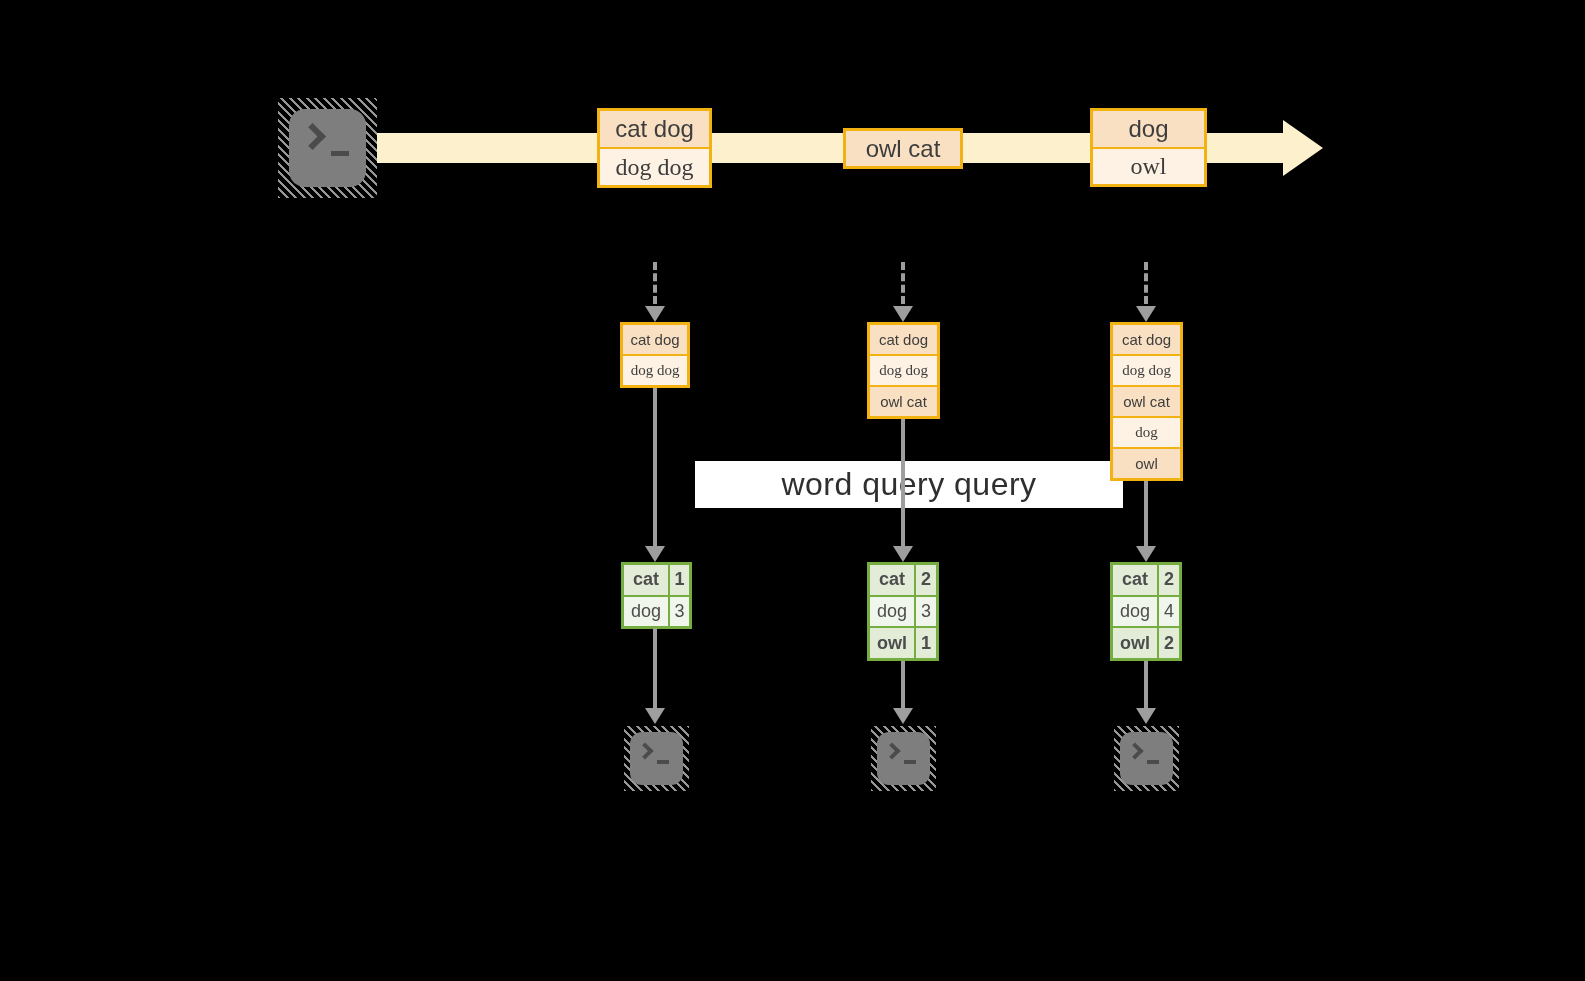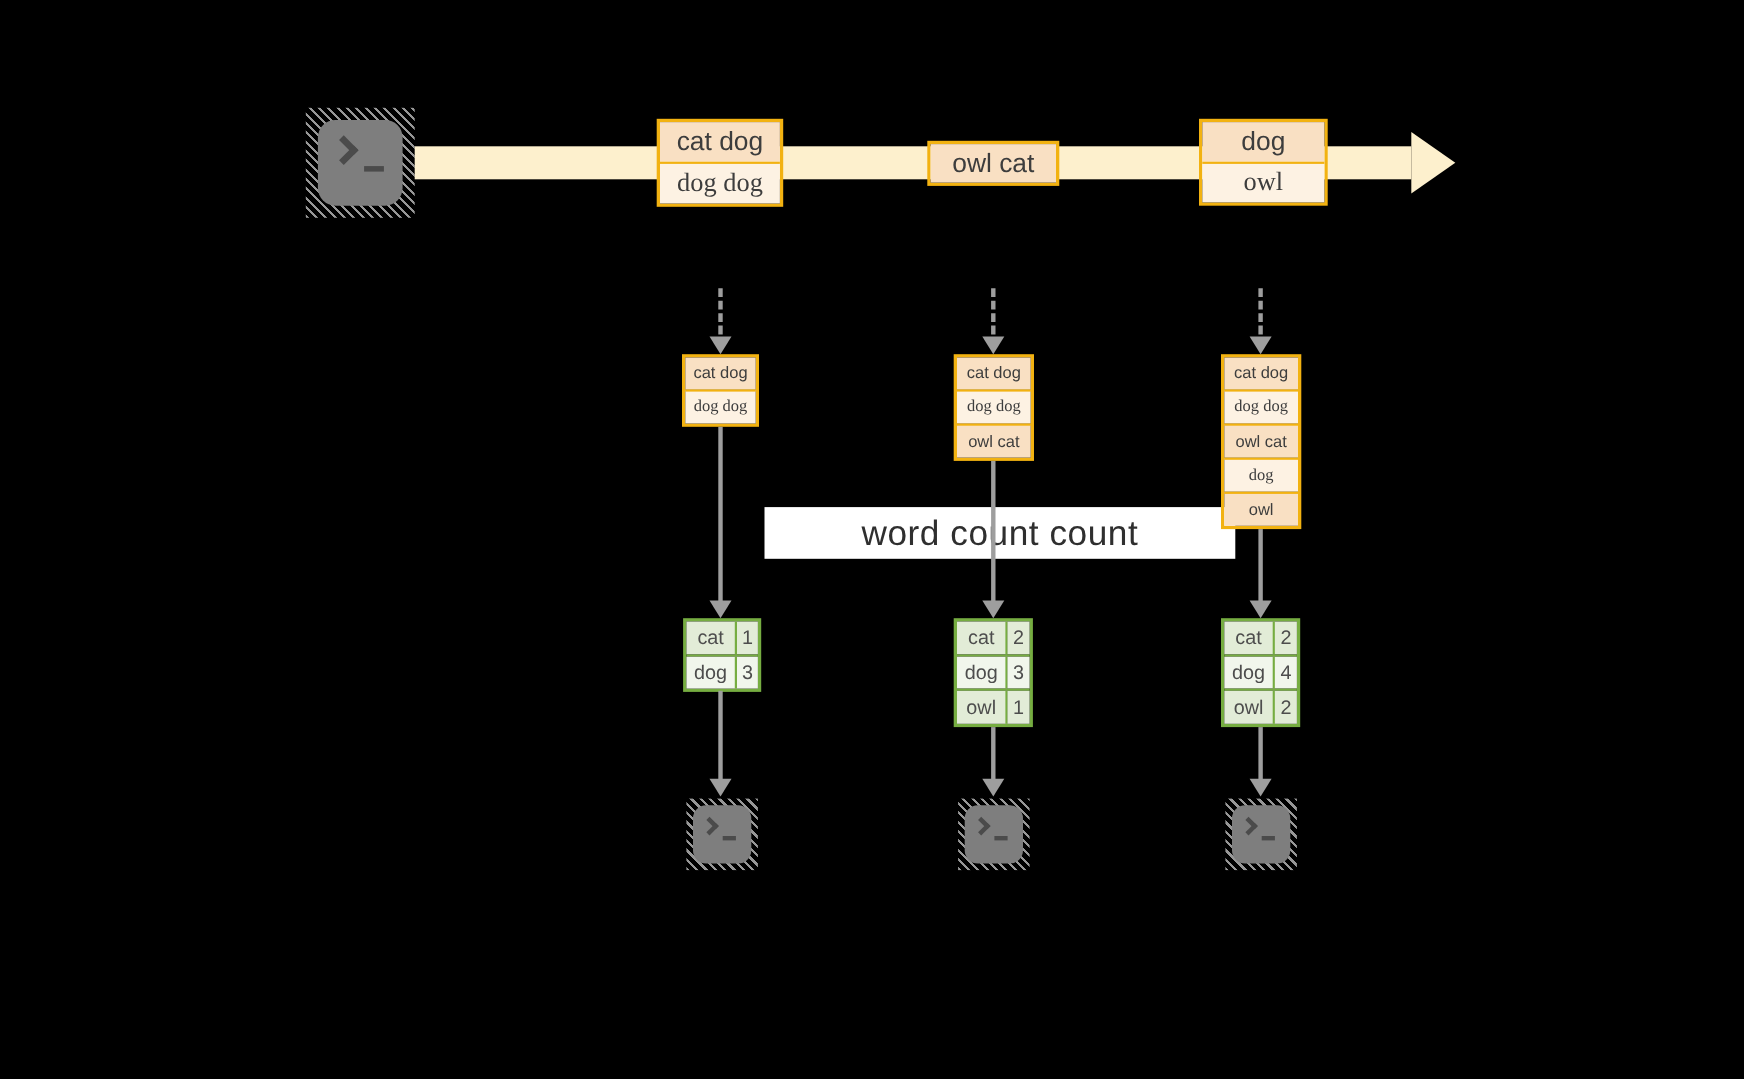--- a/index.html
+++ b/index.html
@@ -102,7 +102,7 @@
   </div>
 
   <div class="abs banner" style="left:695px;top:461px;width:428px;height:47px">
-    <span>word count count</span>
+    <span>word query query</span>
   </div>
 
   <div class="abs vline" style="left:653px;top:388px;height:160px"></div>

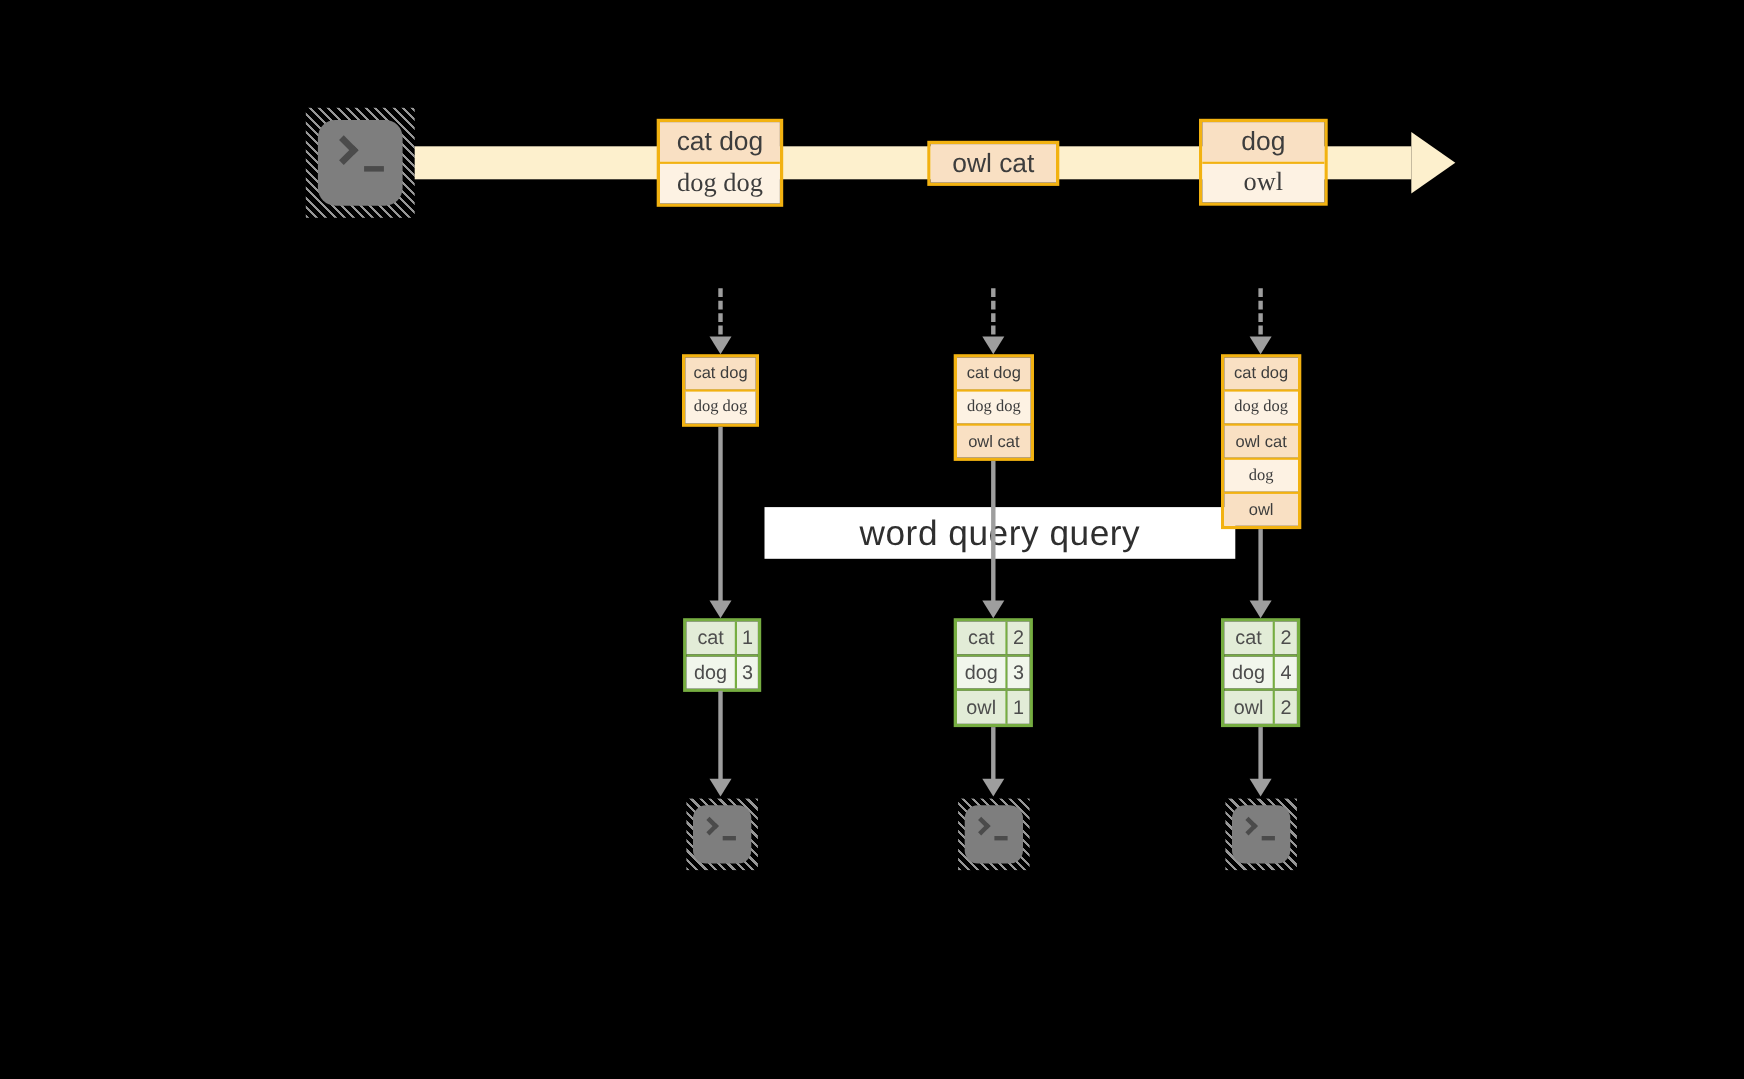--- a/index.html
+++ b/index.html
@@ -47,7 +47,7 @@
   .gword { width:44px; display:flex; align-items:center; justify-content:center;
     border-right:2px solid var(--table-border,#76ad41); color:#4d4d4d; font-size:18px; }
   .gnum { flex:1; display:flex; align-items:center; justify-content:center; color:#4d4d4d; font-size:18px; }
-  .grow.d .gword, .grow.d .gnum { background:var(--table-fill-dark,#e2ecd7); }
+  .grow.d .gword, .grow.d .gnum { background:var(--table-fill-dark,#e2ecd7);font-weight:bold; }
   .grow.l .gword, .grow.l .gnum { background:var(--table-fill-light,#f1f6ec); }
 </style>
 </head>

